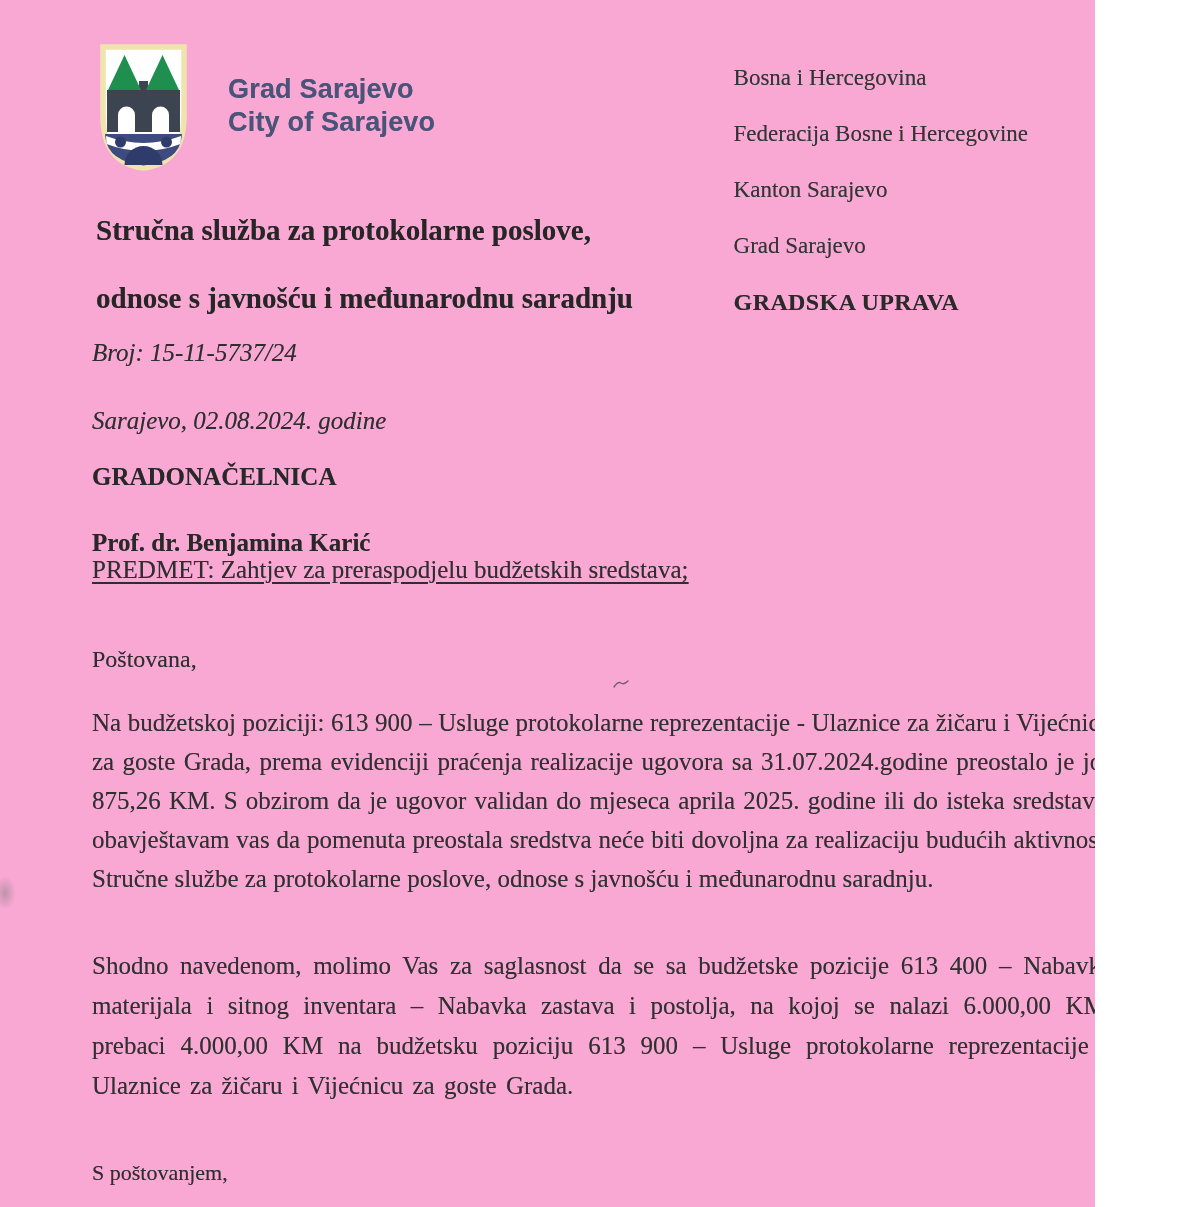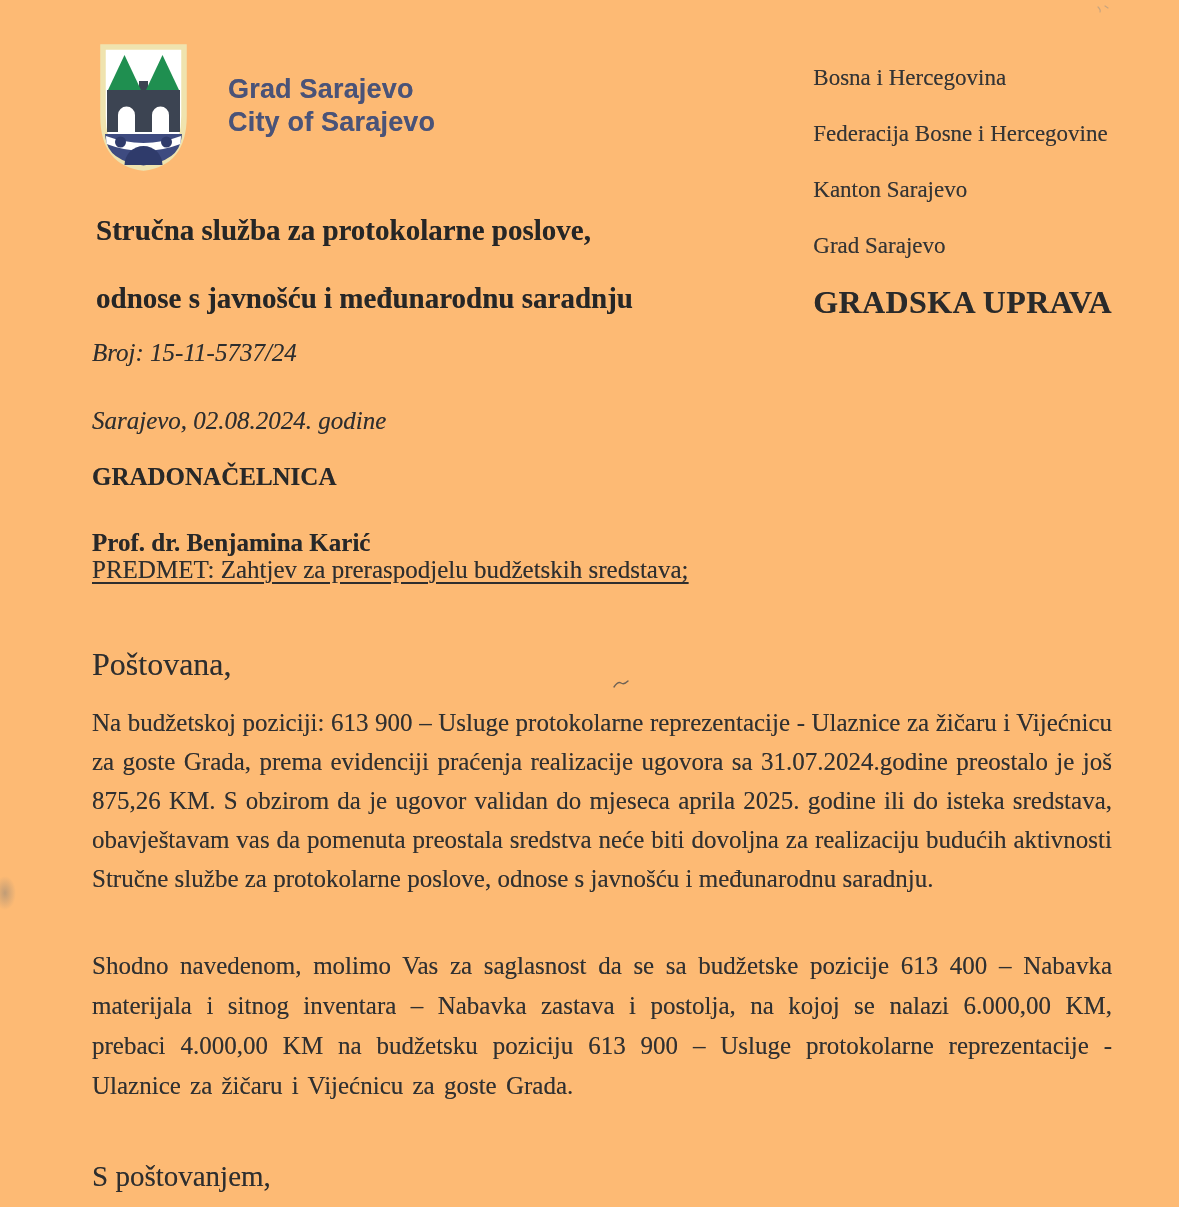--- a/index.html
+++ b/index.html
@@ -9,9 +9,9 @@
   }
   .page {
     position: relative;
-    width: 1179px;
+    width: 1095px;
     height: 1207px;
-    background: #fdba74;
+    background: #f9a8d4;
     overflow: hidden;
     color: #2e2e2e;
   }

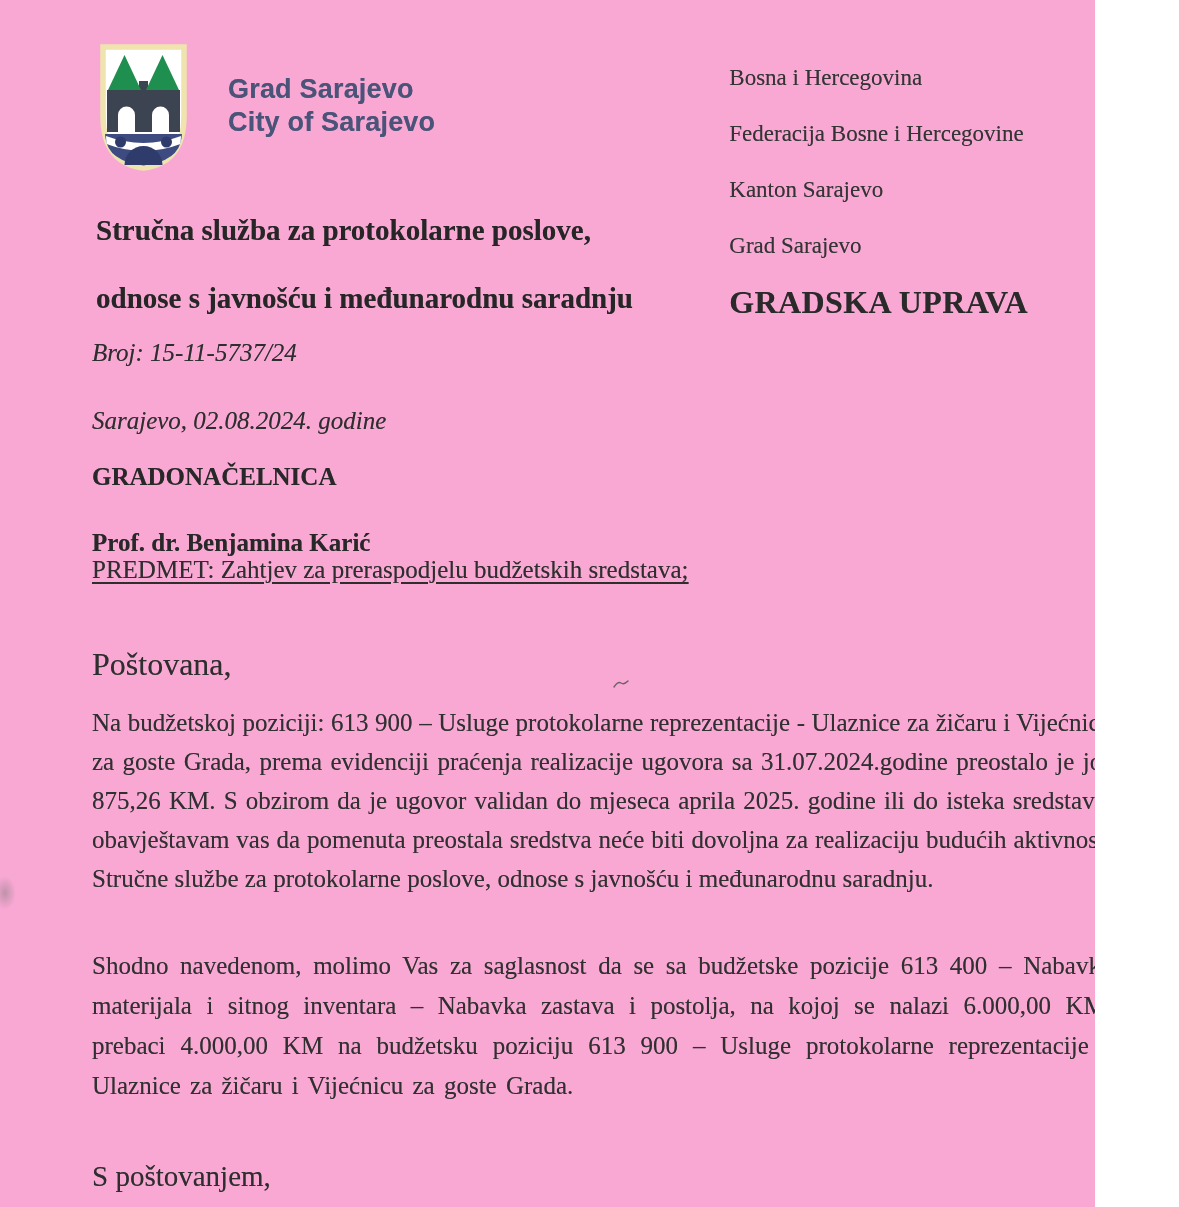--- a/index.html
+++ b/index.html
@@ -55,7 +55,7 @@
   }
   .authority .bold-line {
     font-weight: bold;
-    font-size: 32px;
+    font-size: 24px;
     letter-spacing: 0.4px;
     color: #2a2a2a;
   }

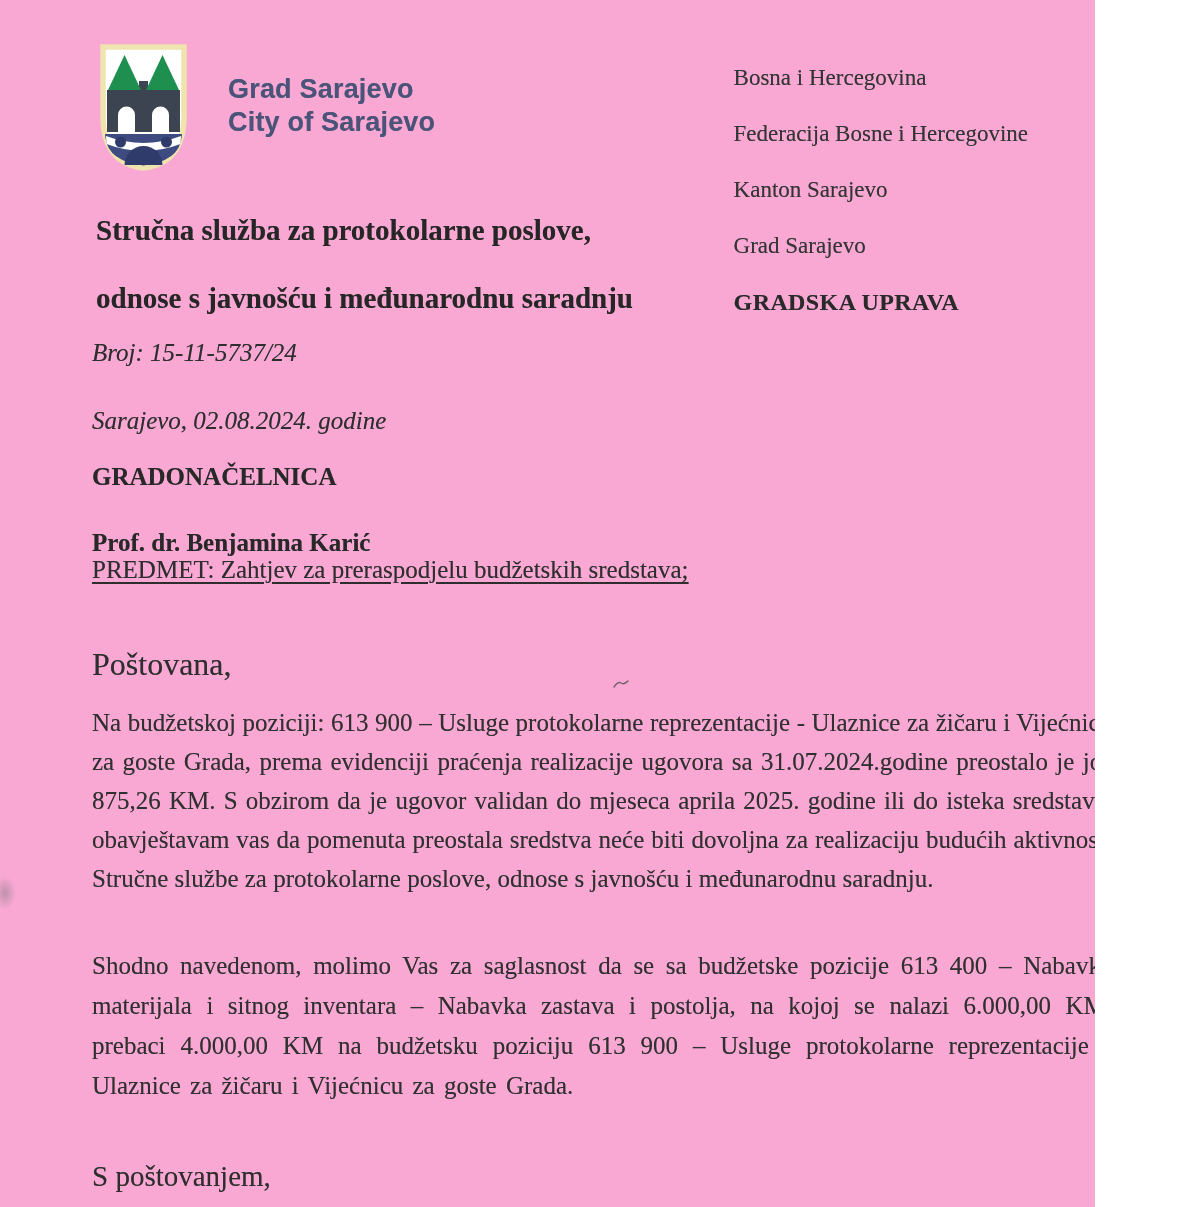--- a/index.html
+++ b/index.html
@@ -103,7 +103,7 @@
     position: absolute;
     left: 92px;
     top: 646px;
-    font-size: 32px;
+    font-size: 24px;
   }
 
   .para {

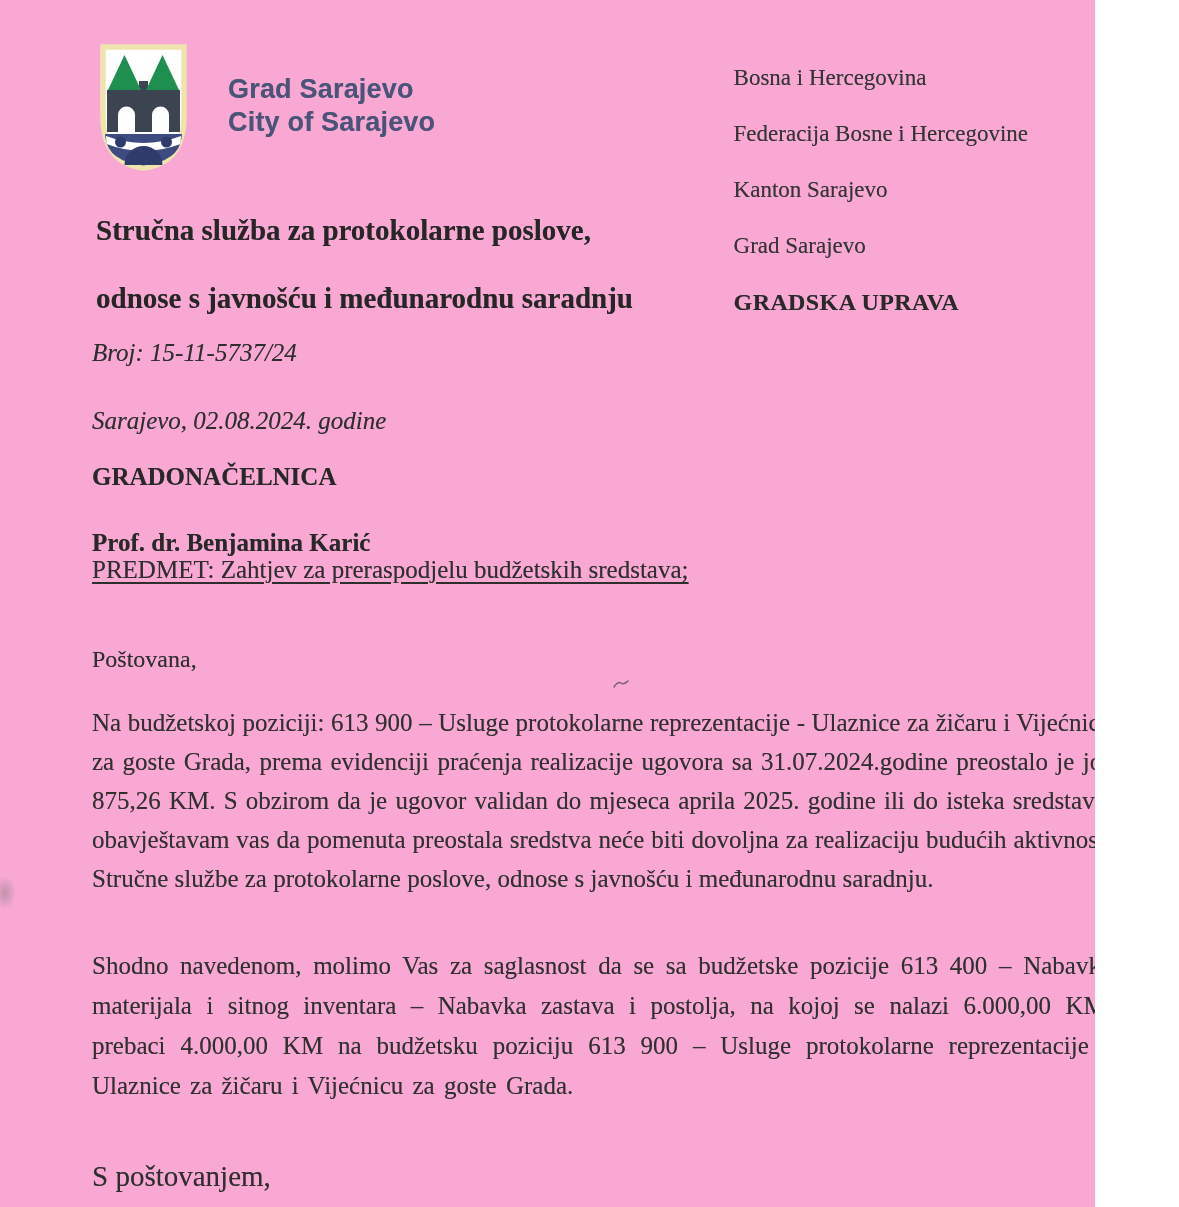--- a/index.html
+++ b/index.html
@@ -121,7 +121,7 @@
     position: absolute;
     left: 92px;
     top: 1160px;
-    font-size: 29px;
+    font-size: 22px;
   }
 
   

